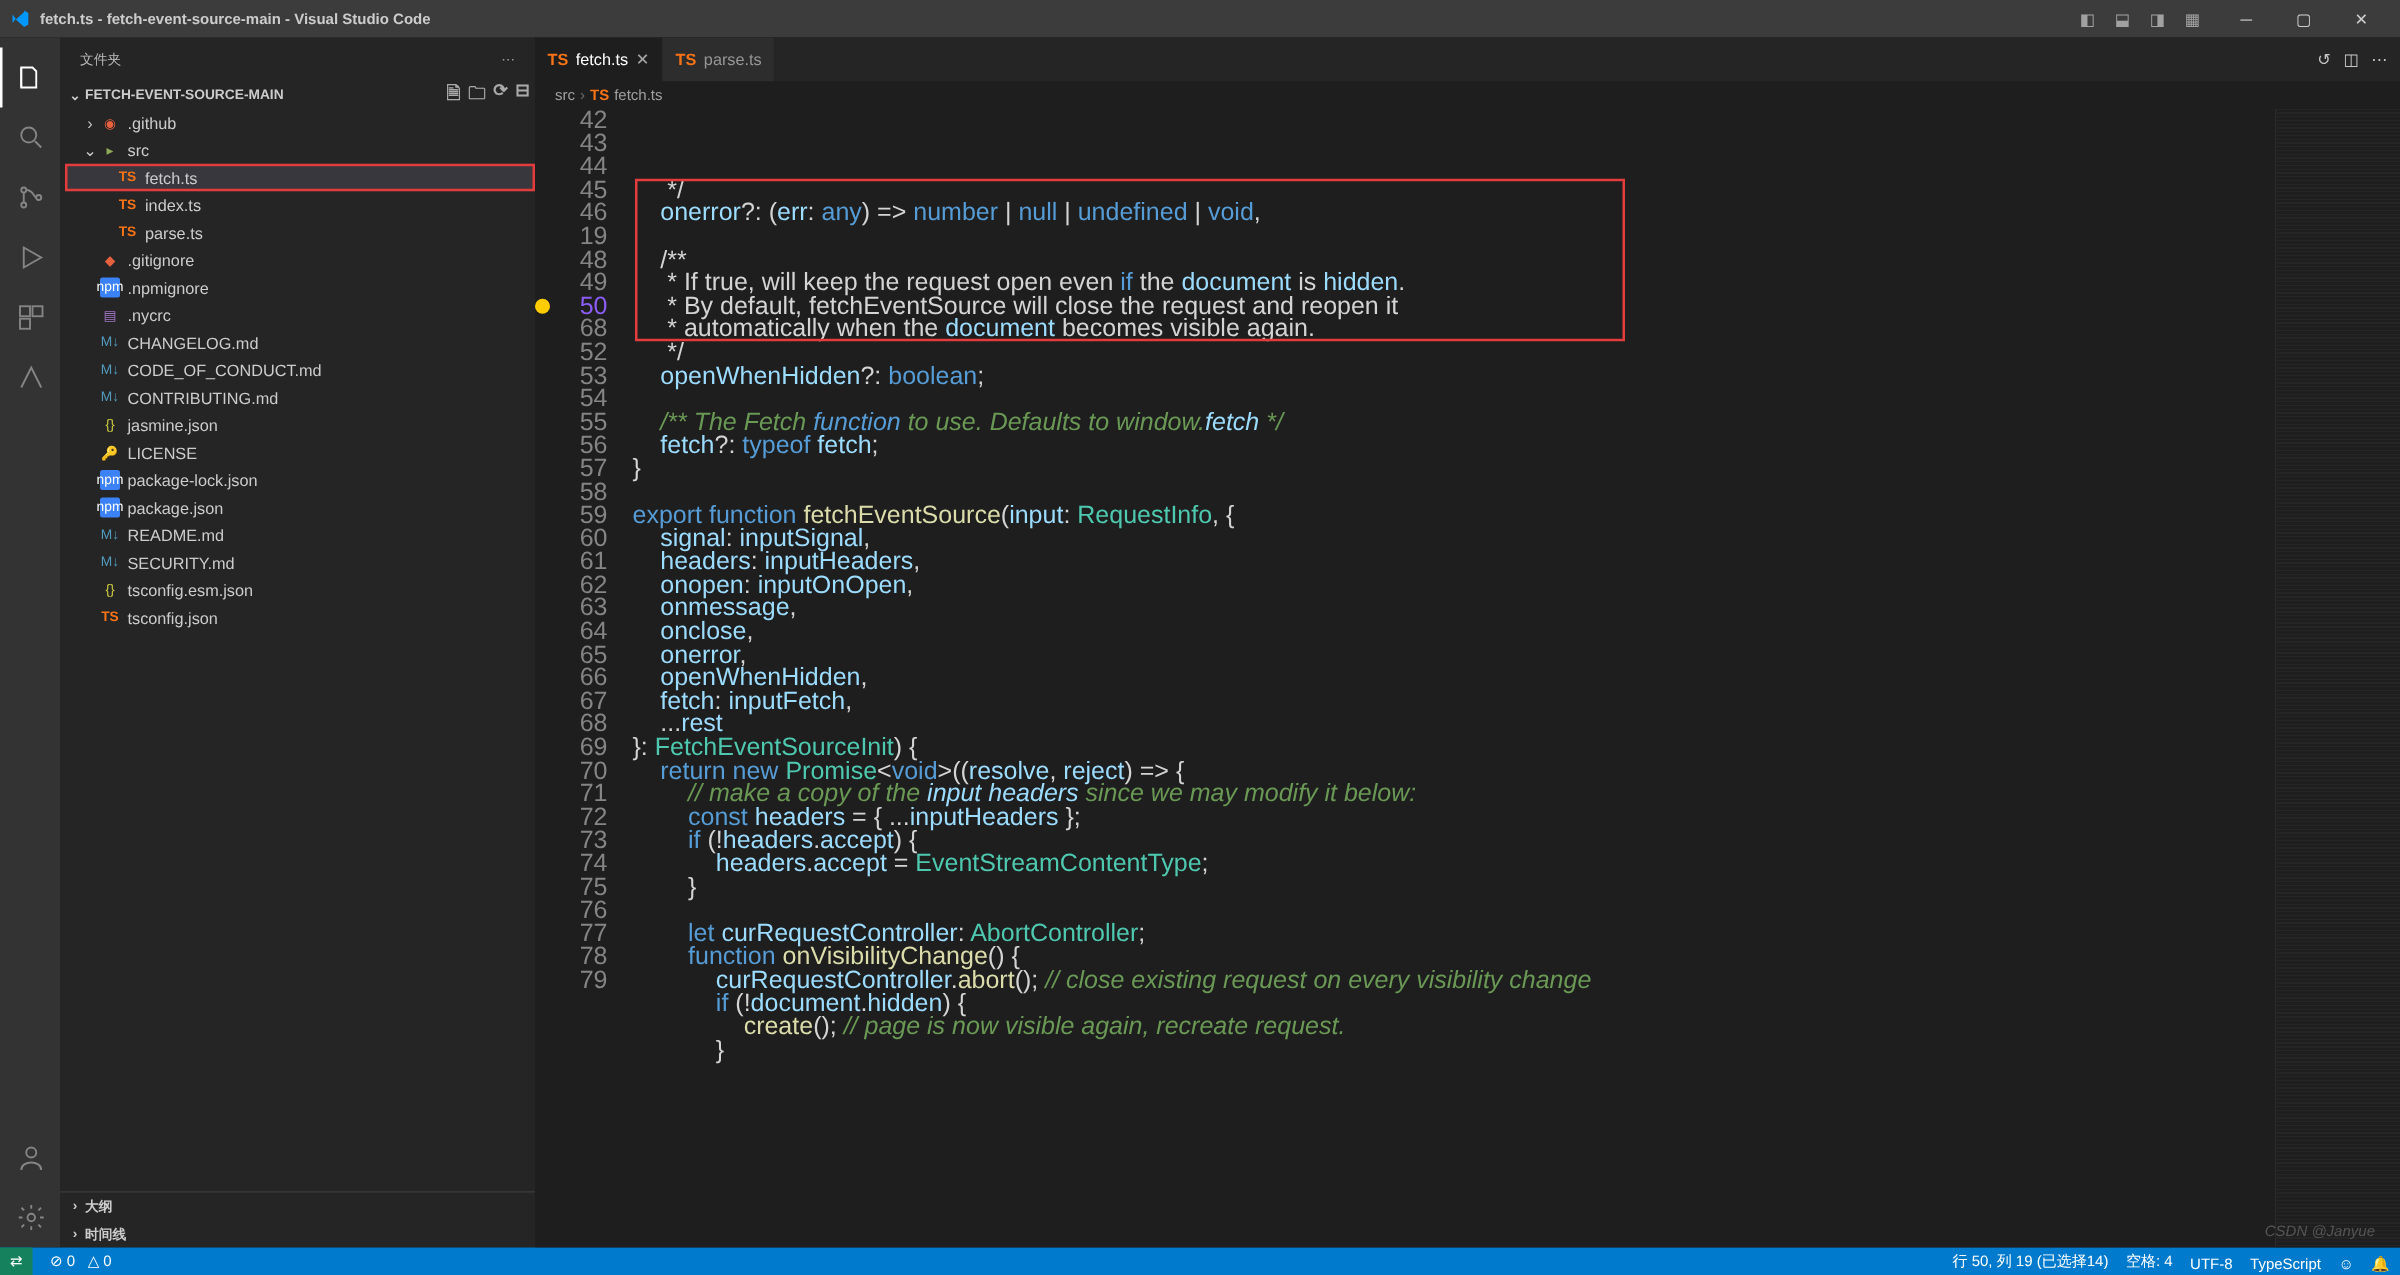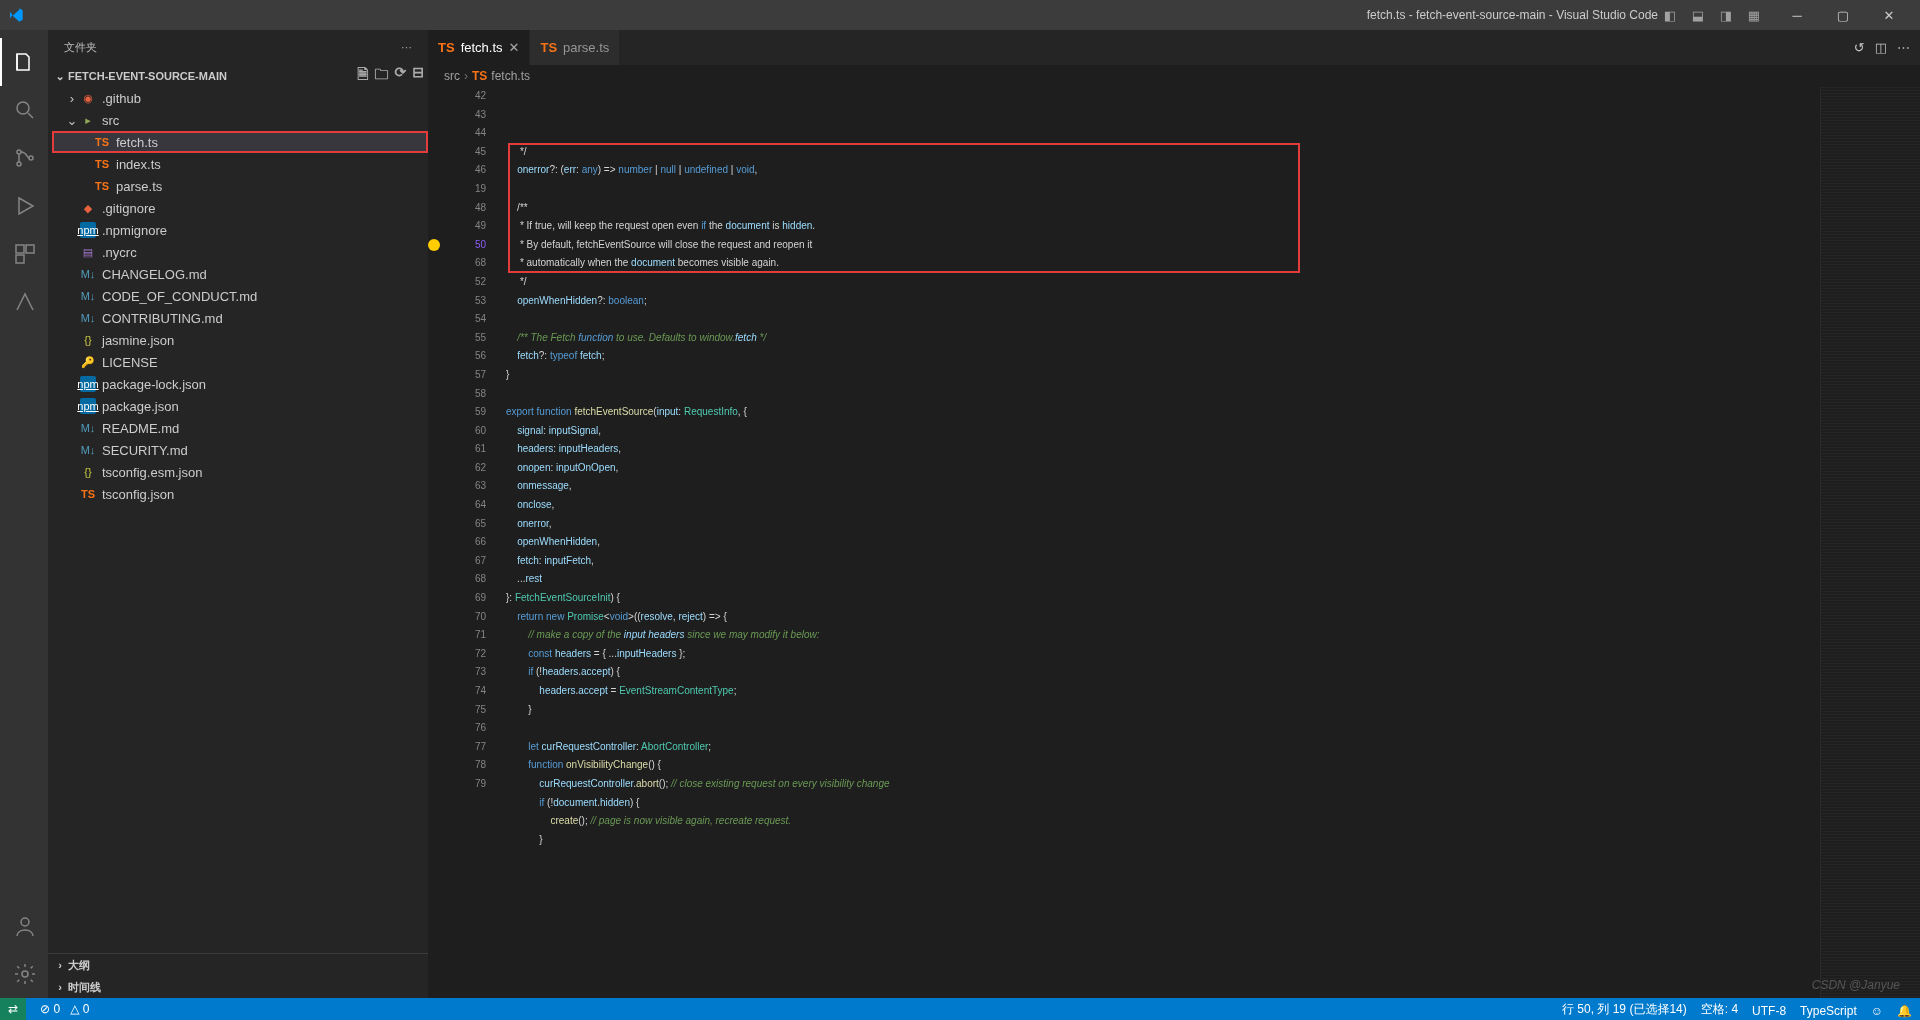--- a/index.html
+++ b/index.html
@@ -8,7 +8,7 @@
 .titlebar .logo { width: 16px; height: 16px; margin-right: 8px; color: #0098ff; }
 .menubar { display: flex; gap: 2px; }
 .menubar .menu-item { padding: 4px 8px; cursor: pointer; }
-.titlebar .title { flex: 1; text-align: right; color: #cccccc; font-size: 12px; }
+.titlebar .title { flex: 1; text-align: left; color: #cccccc; font-size: 12px; font-weight: bold; }
 .win-controls { display: flex; gap: 0; }
 .win-controls .wc { width: 46px; height: 30px; display: flex; align-items: center; justify-content: center; cursor: pointer; }
 .layout-icons { display: flex; gap: 4px; margin-right: 8px; }

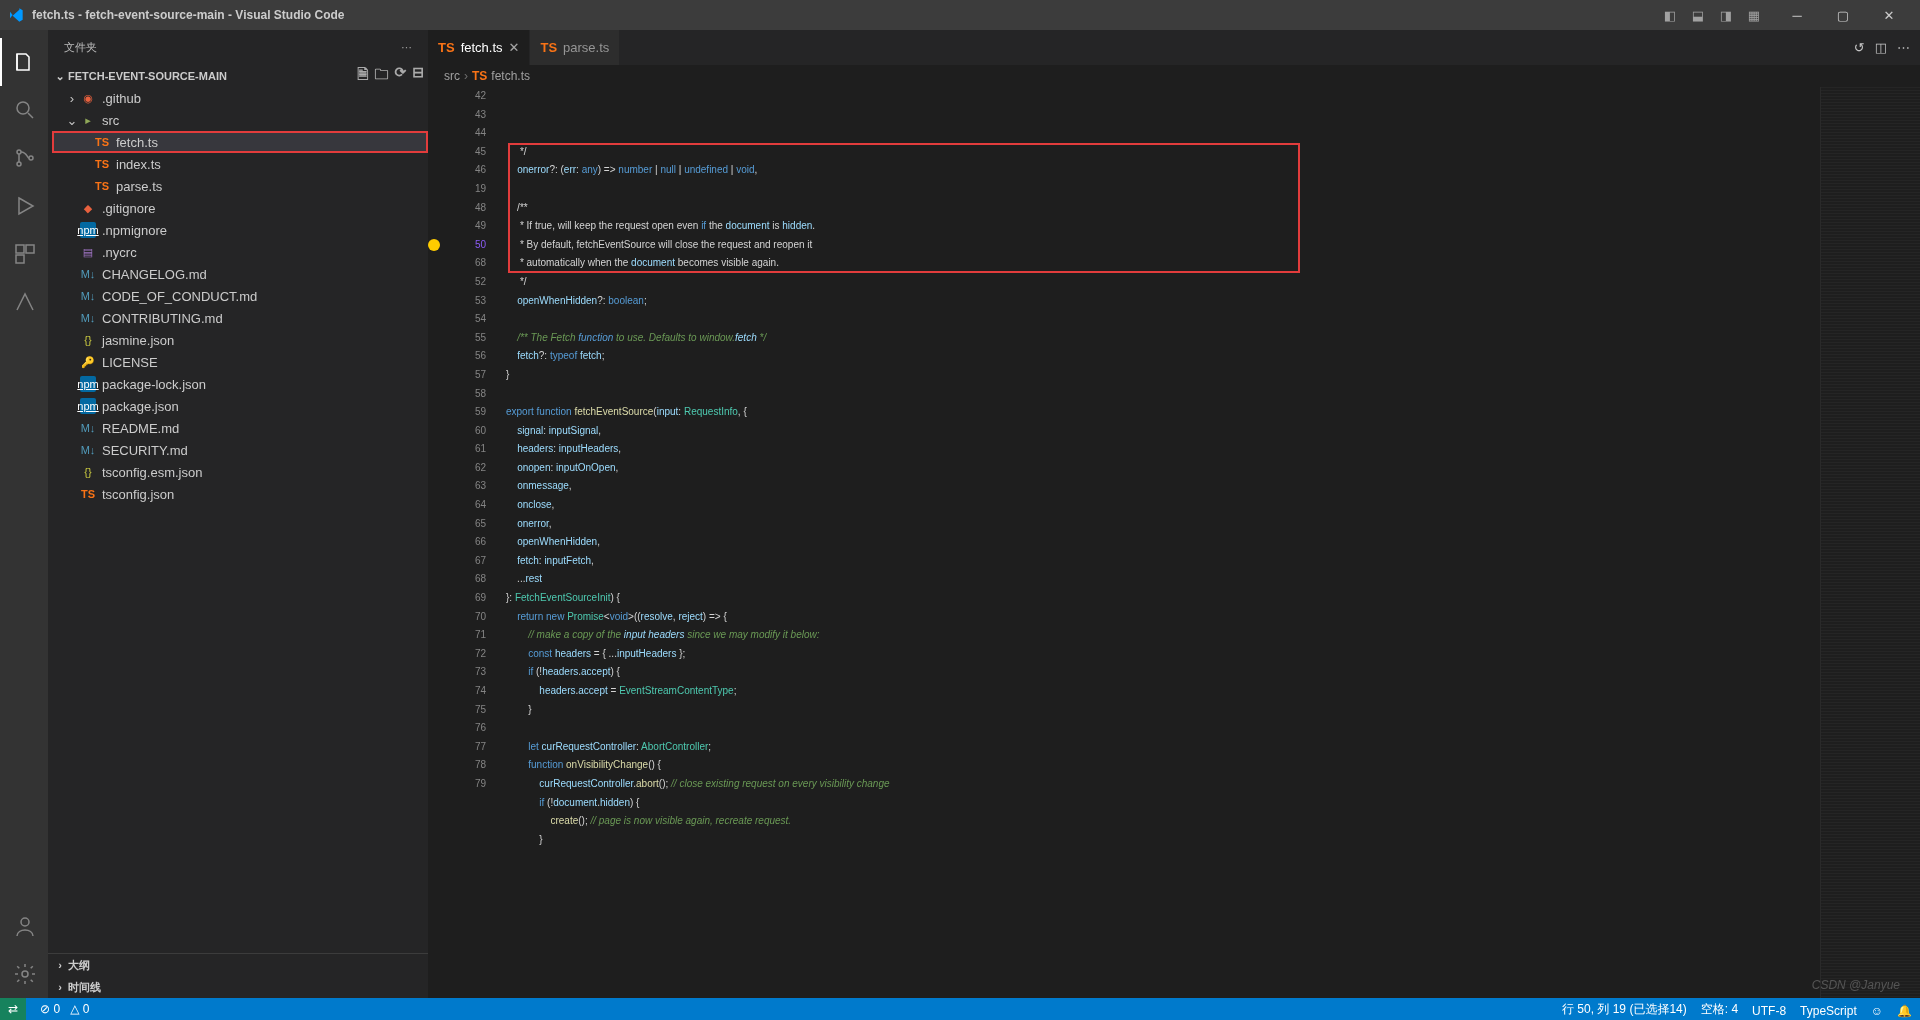--- a/index.html
+++ b/index.html
@@ -51,7 +51,7 @@
 .tabs .tab-actions { margin-left: auto; display: flex; align-items: center; gap: 10px; padding: 0 10px; color: #c5c5c5; }
 .breadcrumbs { height: 22px; display: flex; align-items: center; padding: 0 16px; color: #a0a0a0; font-size: 12px; gap: 4px; }
 .breadcrumbs .sep { opacity: 0.6; }
-.editor { flex: 1; display: flex; overflow: hidden; position: relative; font-family: Consolas, "Courier New", monospace; font-size: 10px; line-height: 18.6px; }
+.editor { flex: 1; display: flex; overflow: hidden; position: relative; font-family: Consolas, "Courier New", monospace; font-size: 20px; line-height: 18.6px; }
 .gutter { width: 60px; text-align: right; color: #858585; padding-right: 20px; user-select: none; }
 .gutter .ln { height: 18.6px; }
 .gutter .ln.current { color: #8b5cf6; }

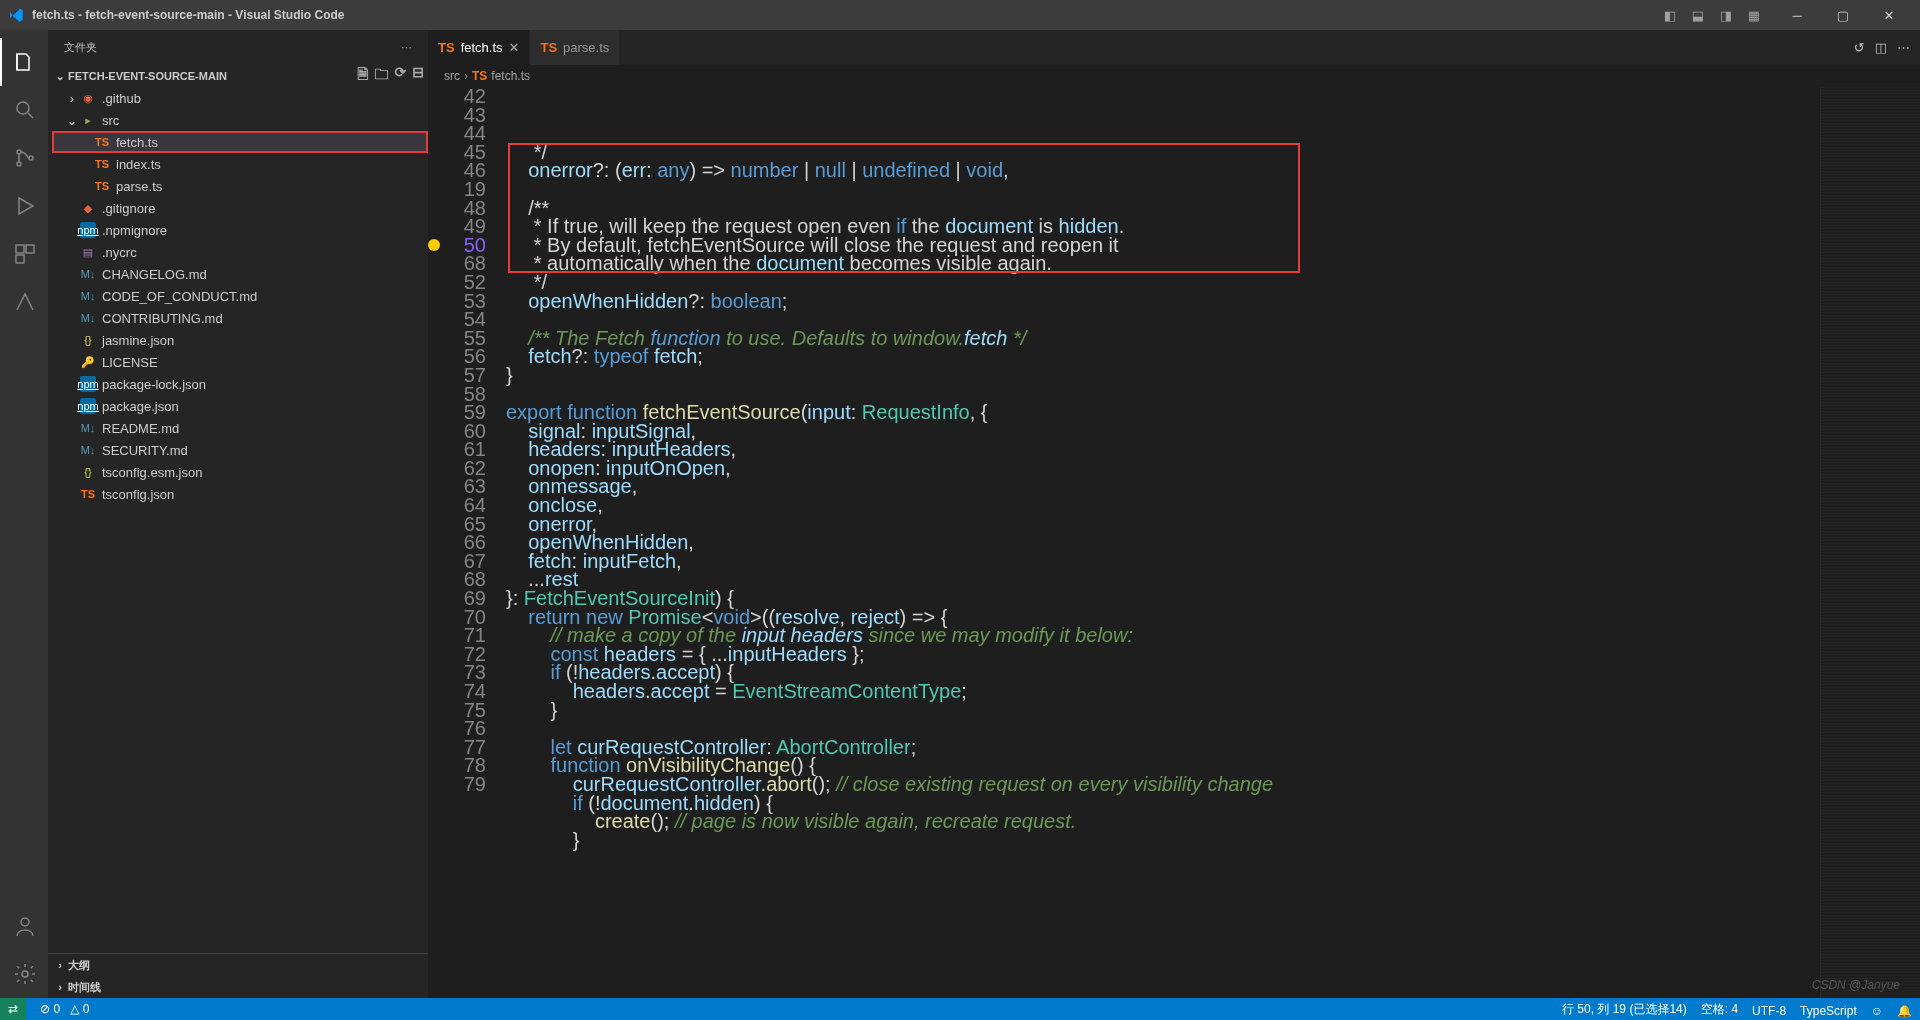--- a/index.html
+++ b/index.html
@@ -41,7 +41,7 @@
 .icon-md { color: #519aba; }
 .icon-git { color: #e8613e; }
 .icon-folder { color: #90a959; }
-.icon-npm { color: #cb3837; background:#0369a1; color:#fff; font-size:8px; padding:0 0; border-radius:2px;text-decoration:underline;}
+.icon-npm { color: #cb3837; background:#3b82f6; color:#fff; font-size:8px; padding:0 0; border-radius:2px;}
 .icon-yaml { color: #a074c4; }
 .editor-area { flex: 1; display: flex; flex-direction: column; background: #1e1e1e; position: relative; }
 .tabs { height: 35px; background: #252526; display: flex; align-items: stretch; }

